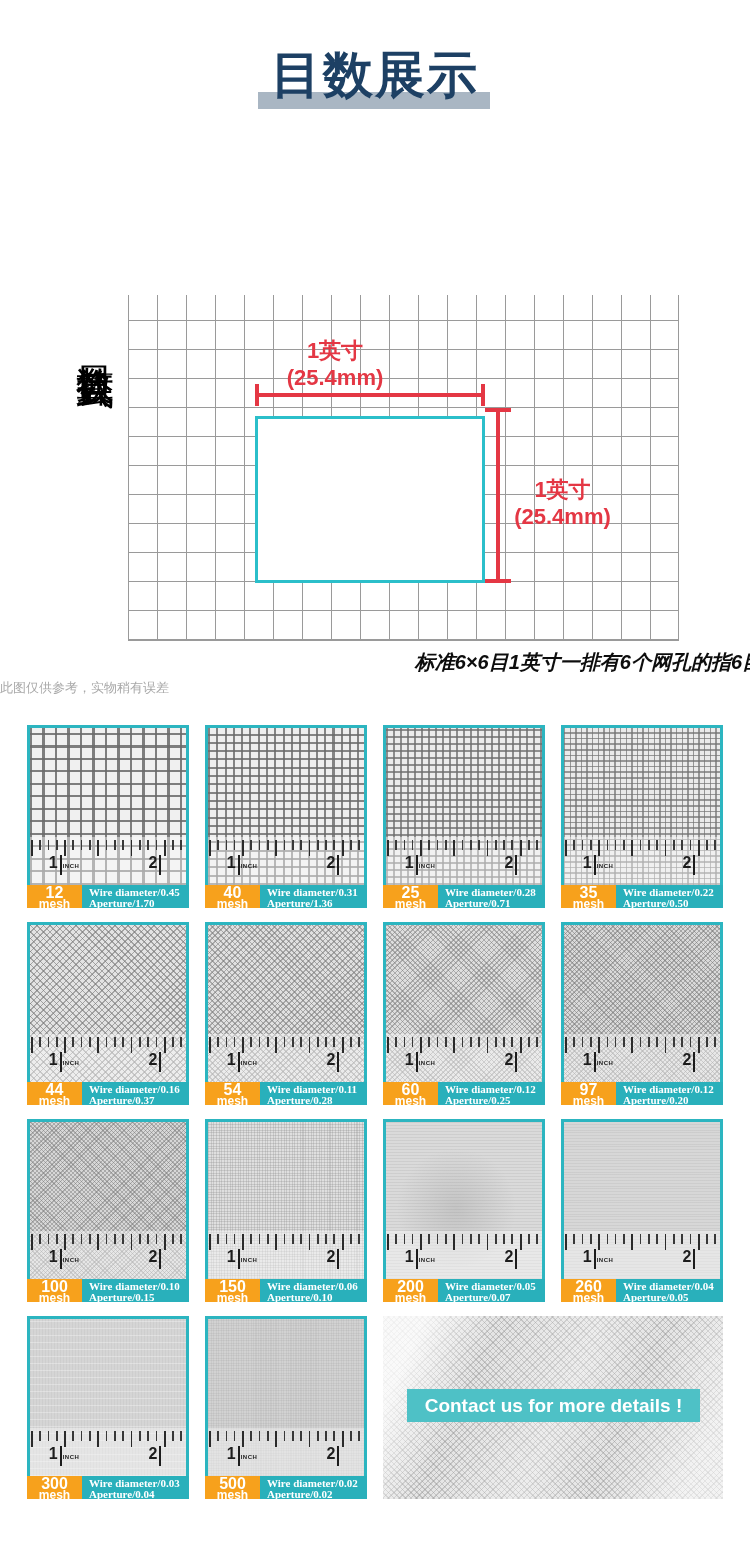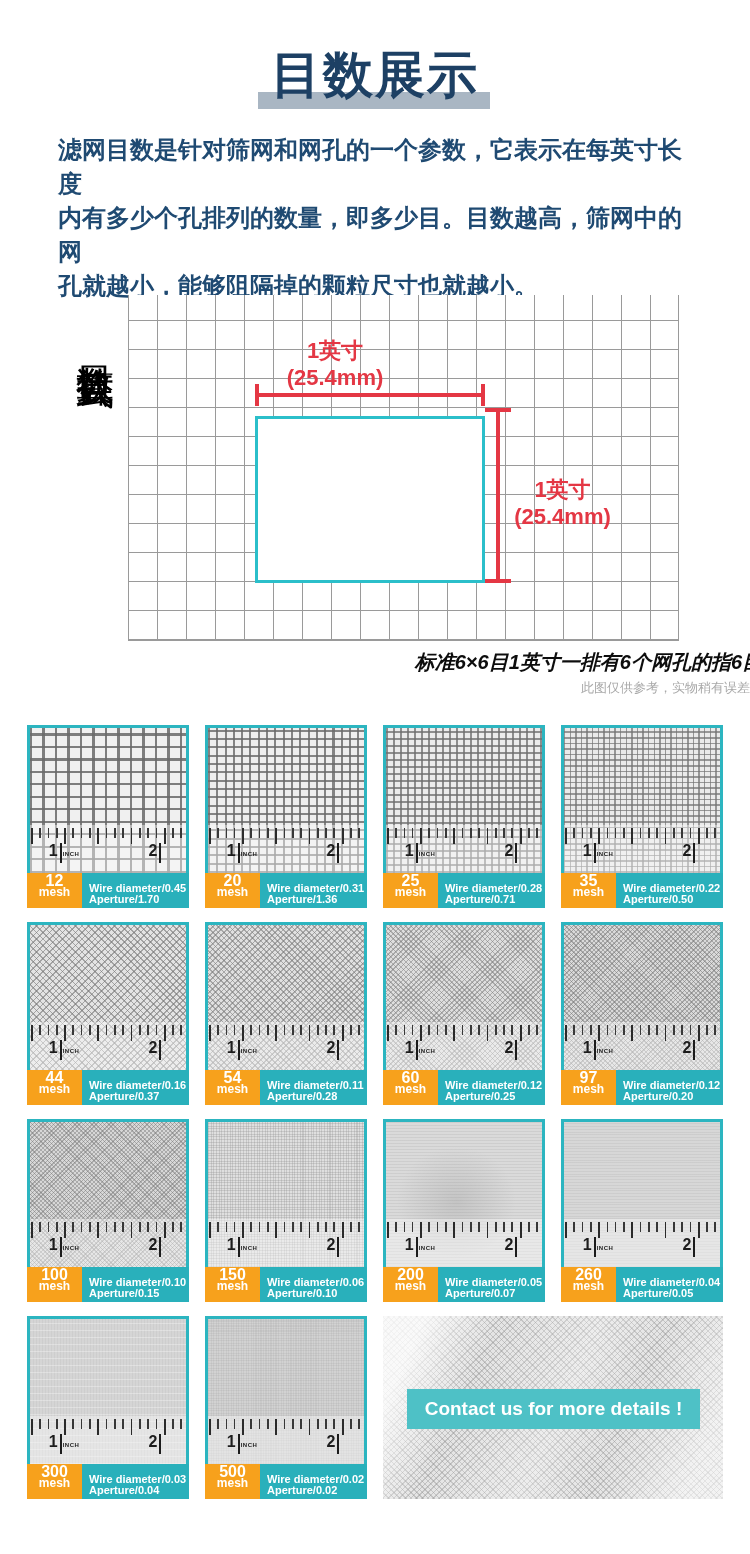--- a/index.html
+++ b/index.html
@@ -125,11 +125,6 @@
   <div class="title-accent"></div>
   <div class="page-title">目数展示</div>
 
-  <div class="intro">
-    <div>滤网目数是针对筛网和网孔的一个参数，它表示在每英寸长度</div>
-    <div>内有多少个孔排列的数量，即多少目。目数越高，筛网中的网</div>
-    <div>孔就越小，能够阻隔掉的颗粒尺寸也就越小。</div>
-  </div>
 
   <div class="diagram">
     <div class="side-label">目数换算公式</div>

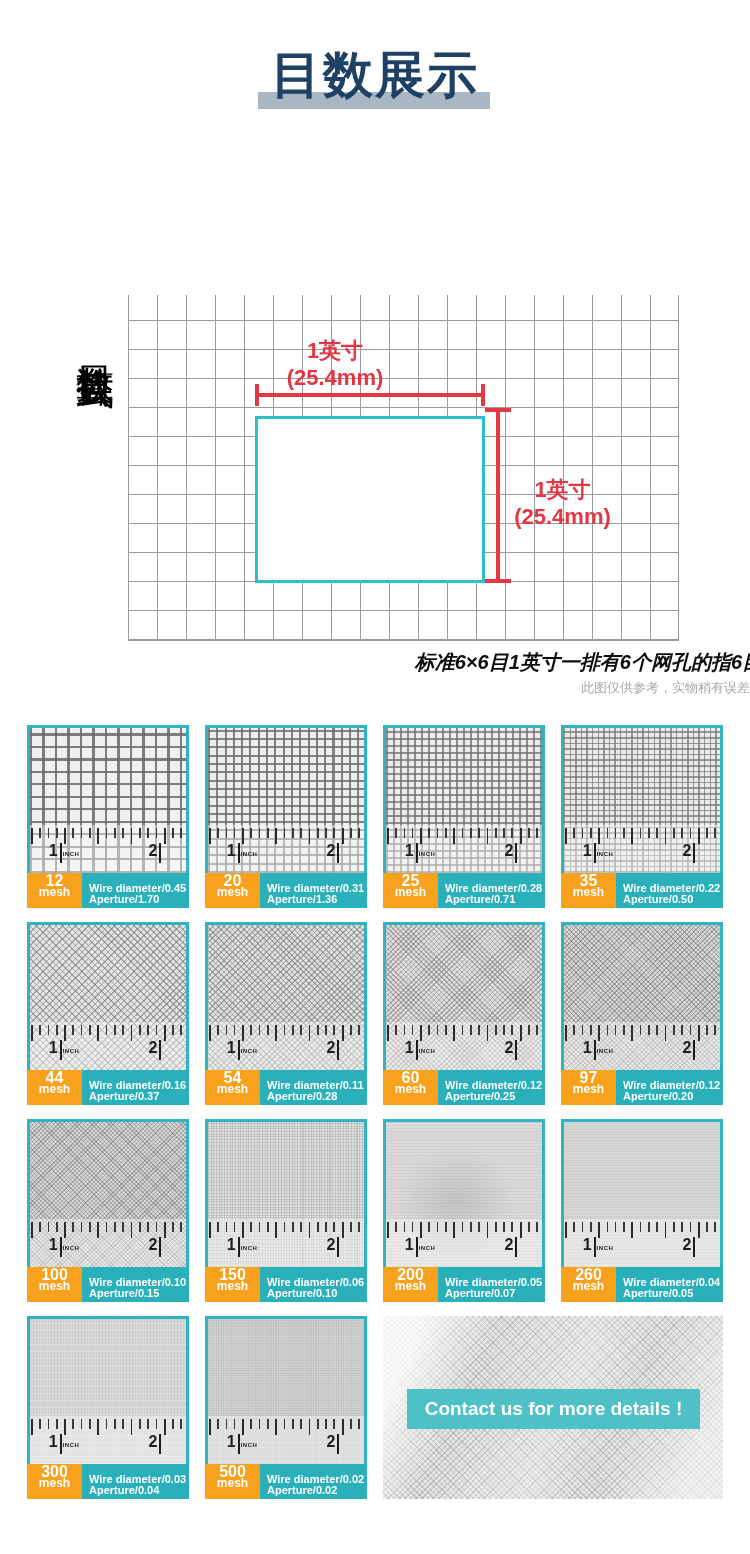--- a/index.html
+++ b/index.html
@@ -37,7 +37,7 @@
     color:#e43744; font-weight:800; font-size:22px; line-height:27px; }
   .diagram-caption { position:absolute; left:12px; top:369px; width:750px; text-align:right;
     font-size:20px; font-weight:800; color:#0d0d0d;font-style:italic; }
-  .diagram-note { position:absolute; left:0; top:399px; width:750px; text-align:right;
+  .diagram-note { position:absolute; left:0; top:399px; width:750px; text-align:left;
     font-size:13px; color:#a9a9a9; }
 
   

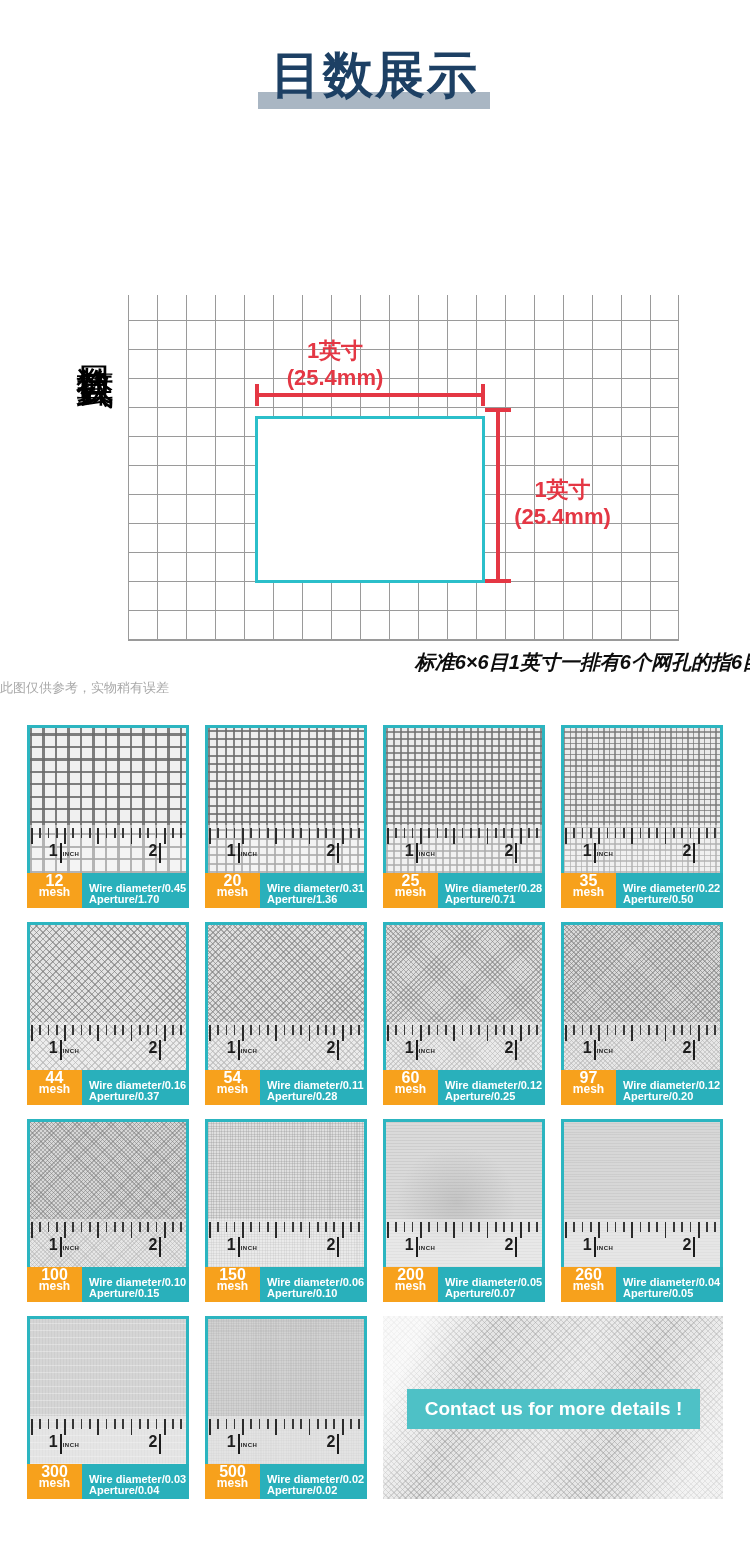--- a/index.html
+++ b/index.html
@@ -45,7 +45,7 @@
     grid-template-columns:repeat(4,162px); grid-auto-rows:183px; column-gap:16px; row-gap:14px; }
   .card { display:flex; flex-direction:column; }
   .card-img { position:relative; flex:1; border:3px solid #2cb5c0; border-bottom:0; box-sizing:border-box; overflow:hidden; }
-  .card-bar { flex:none; height:35px; display:flex; }
+  .card-bar { flex:none; height:23px; display:flex; }
   .bar-mesh { width:55px; background:#f7a11c; color:#fff; text-align:center; box-sizing:border-box; padding-top:1px; }
   .mesh-num { display:block; font-size:16px; font-weight:800; line-height:13px; }
   .mesh-unit { display:block; font-size:12px; font-weight:800; line-height:11px; }

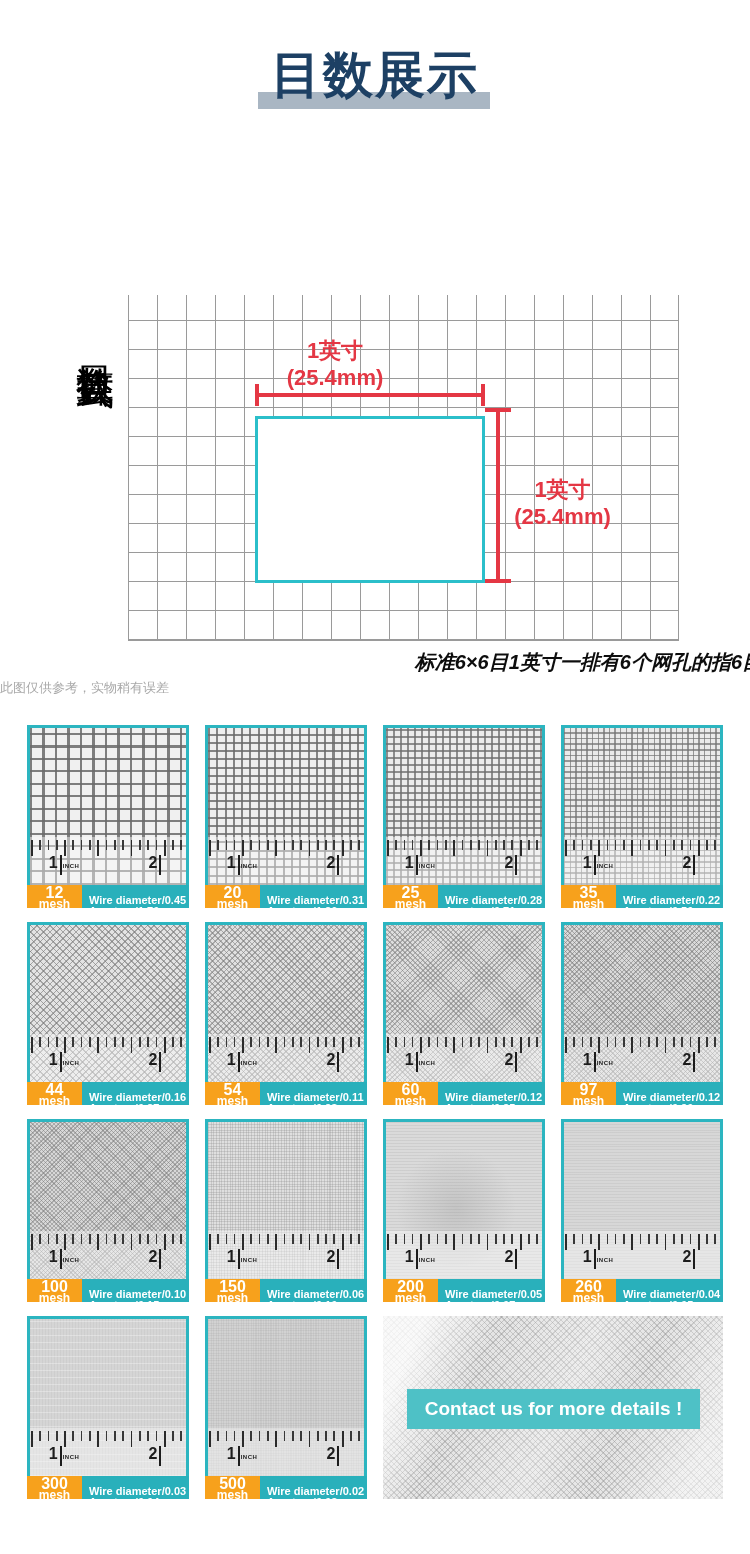--- a/index.html
+++ b/index.html
@@ -49,8 +49,8 @@
   .bar-mesh { width:55px; background:#f7a11c; color:#fff; text-align:center; box-sizing:border-box; padding-top:1px; }
   .mesh-num { display:block; font-size:16px; font-weight:800; line-height:13px; }
   .mesh-unit { display:block; font-size:12px; font-weight:800; line-height:11px; }
-  .bar-info { flex:1; background:#29b0bb; color:#fff; box-sizing:border-box; padding:10px 0 0 7px;
-    font-size:11px; font-weight:800; line-height:11px; }
+  .bar-info { flex:1; background:#29b0bb; color:#fff; box-sizing:border-box; padding:2px 0 0 7px;
+    font-size:11px; font-weight:800; line-height:11px;font-family:Liberation Serif, serif; }
 
   
   .ruler { position:absolute; left:0; right:0; bottom:0; height:48px; background:rgba(248,248,248,0.45); }

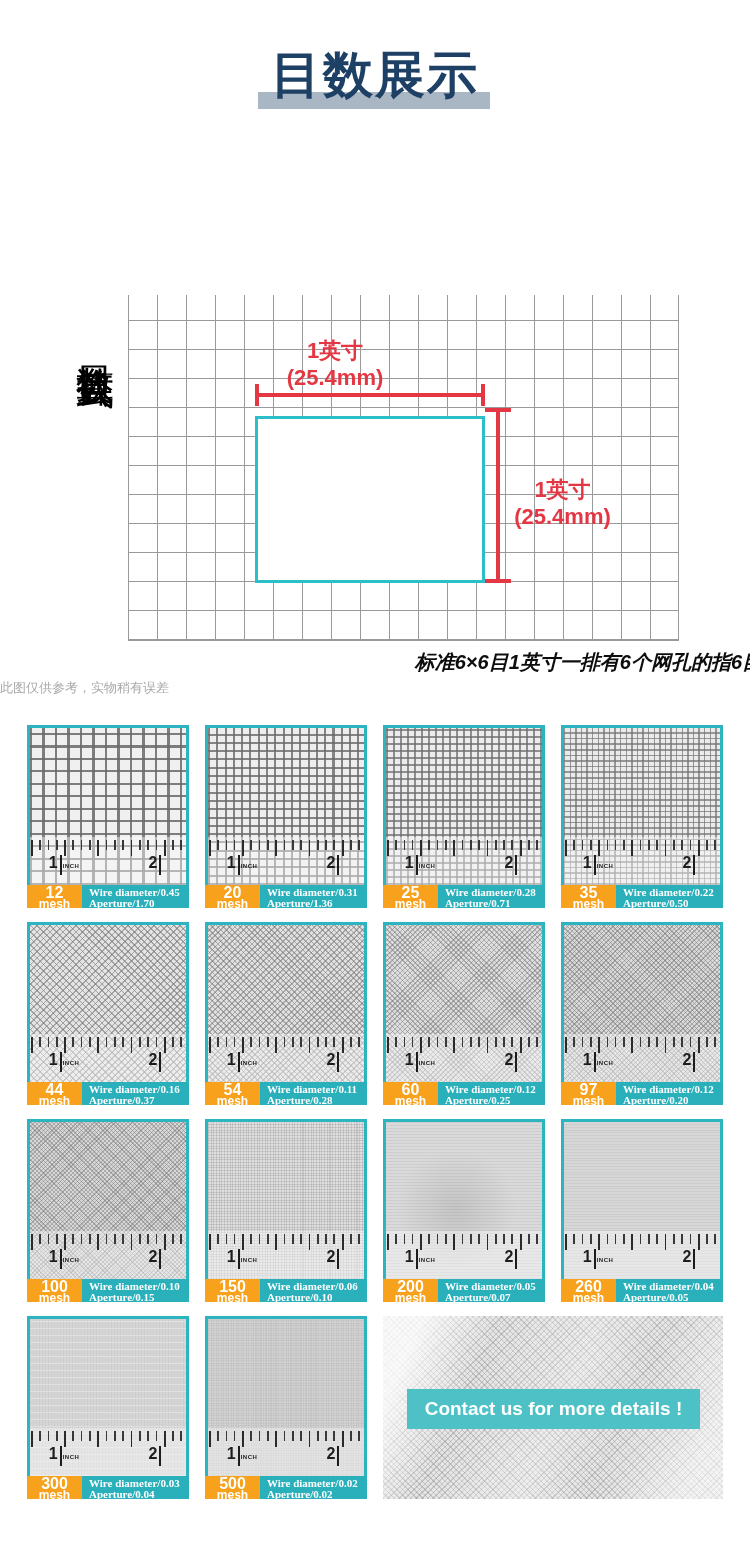--- a/index.html
+++ b/index.html
@@ -192,7 +192,7 @@
     </div>
     <div class="card-bar">
       <div class="bar-mesh">
-        <span class="mesh-num">20</span>
+        <span class="mesh-num">40</span>
         <span class="mesh-unit">mesh</span>
       </div>
       <div class="bar-info">

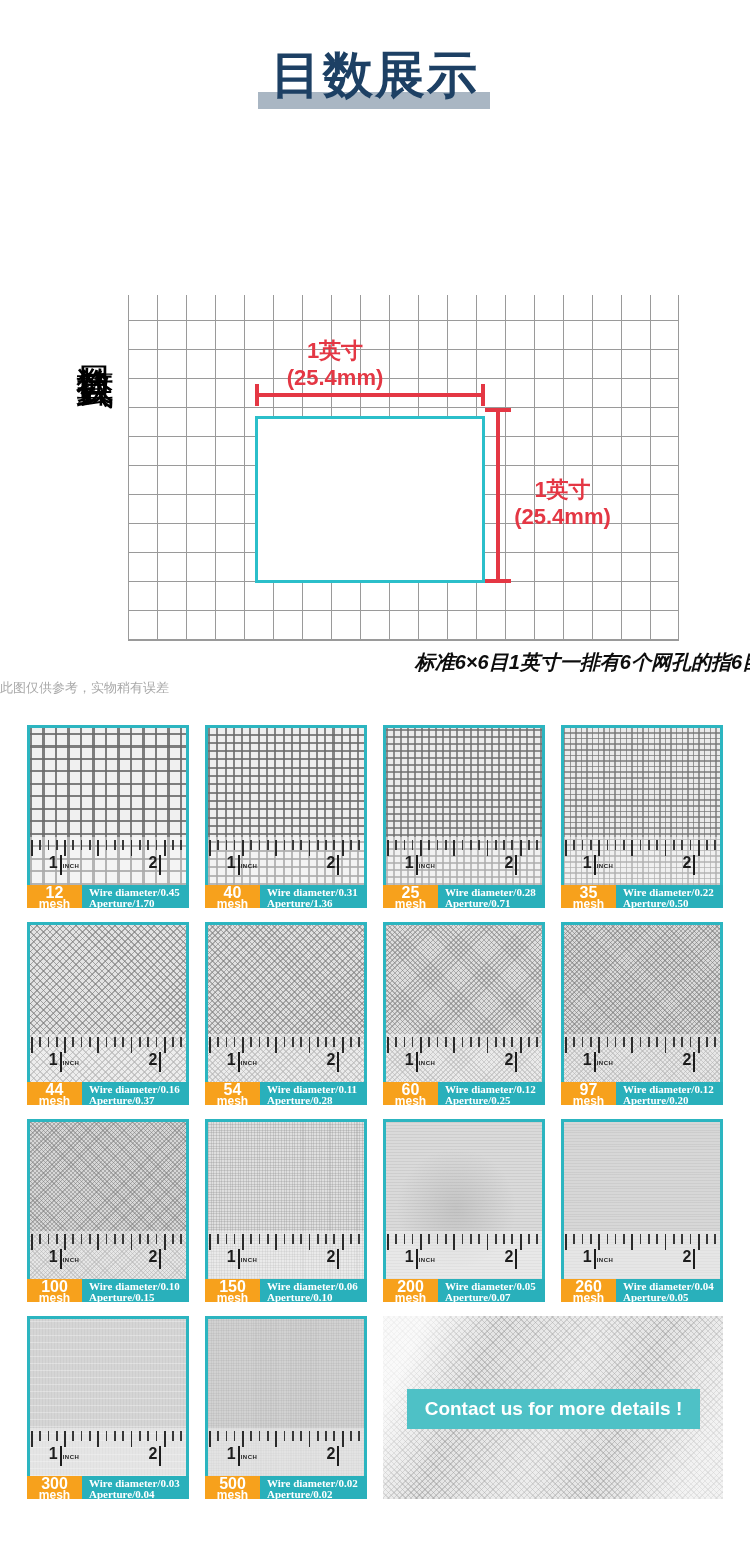--- a/index.html
+++ b/index.html
@@ -113,7 +113,7 @@
       linear-gradient(115deg,rgba(255,255,255,.8) 0 10%,rgba(255,255,255,0) 28%,rgba(255,255,255,.35) 52%,rgba(255,255,255,0) 68%,rgba(255,255,255,.55) 90%),
       repeating-linear-gradient(45deg,rgba(140,140,140,.4) 0 1px,transparent 1px 4px),
       repeating-linear-gradient(135deg,rgba(140,140,140,.4) 0 1px,transparent 1px 4px); }
-  .contact-banner { position:absolute; left:24px; top:73px; width:293px; height:40px; background:#4ec1c6;
+  .contact-banner { position:absolute; left:24px; top:73px; width:293px; height:33px; background:#4ec1c6;
     display:flex; align-items:center; justify-content:center;
     color:#fff; font-size:19px; font-weight:800; }
 </style>

